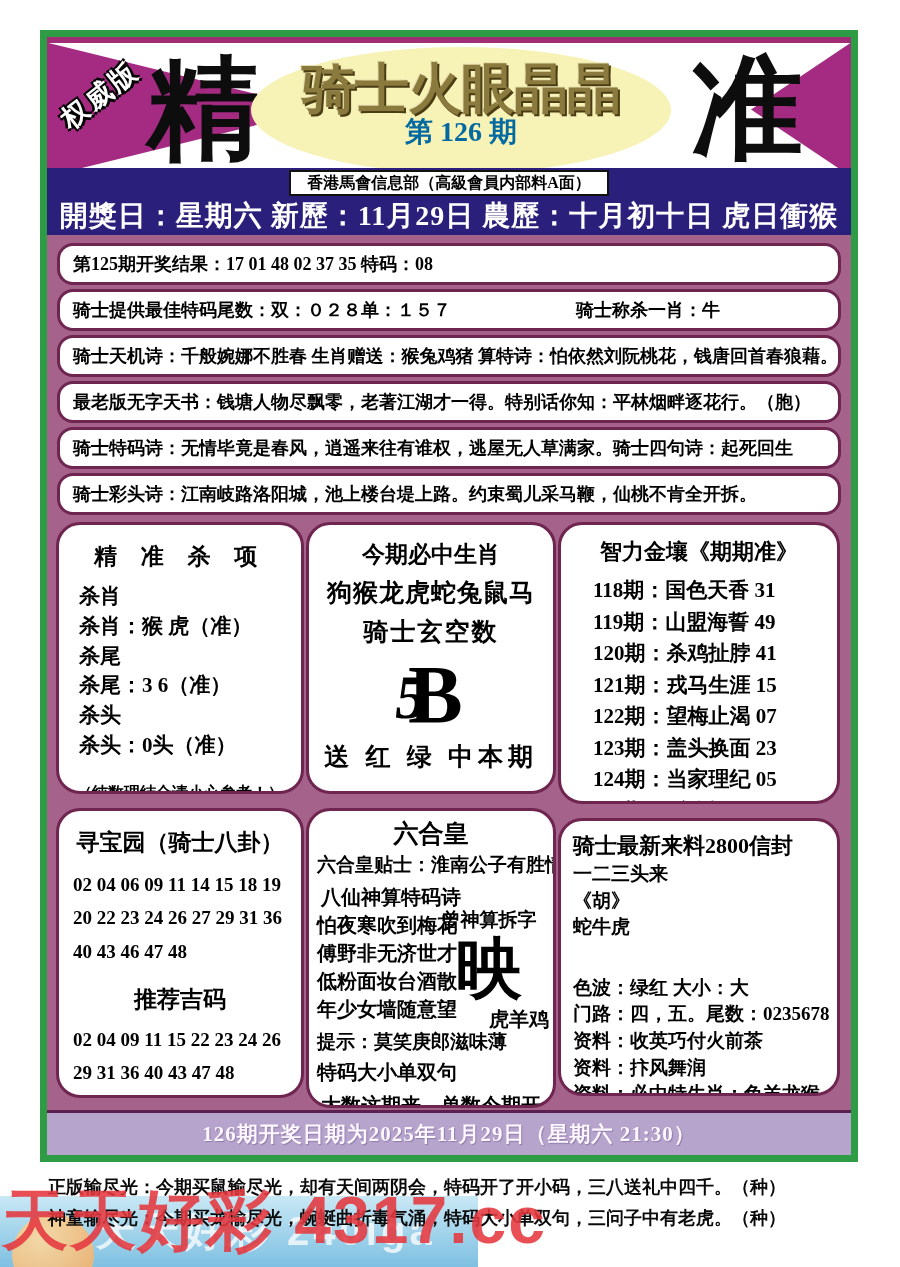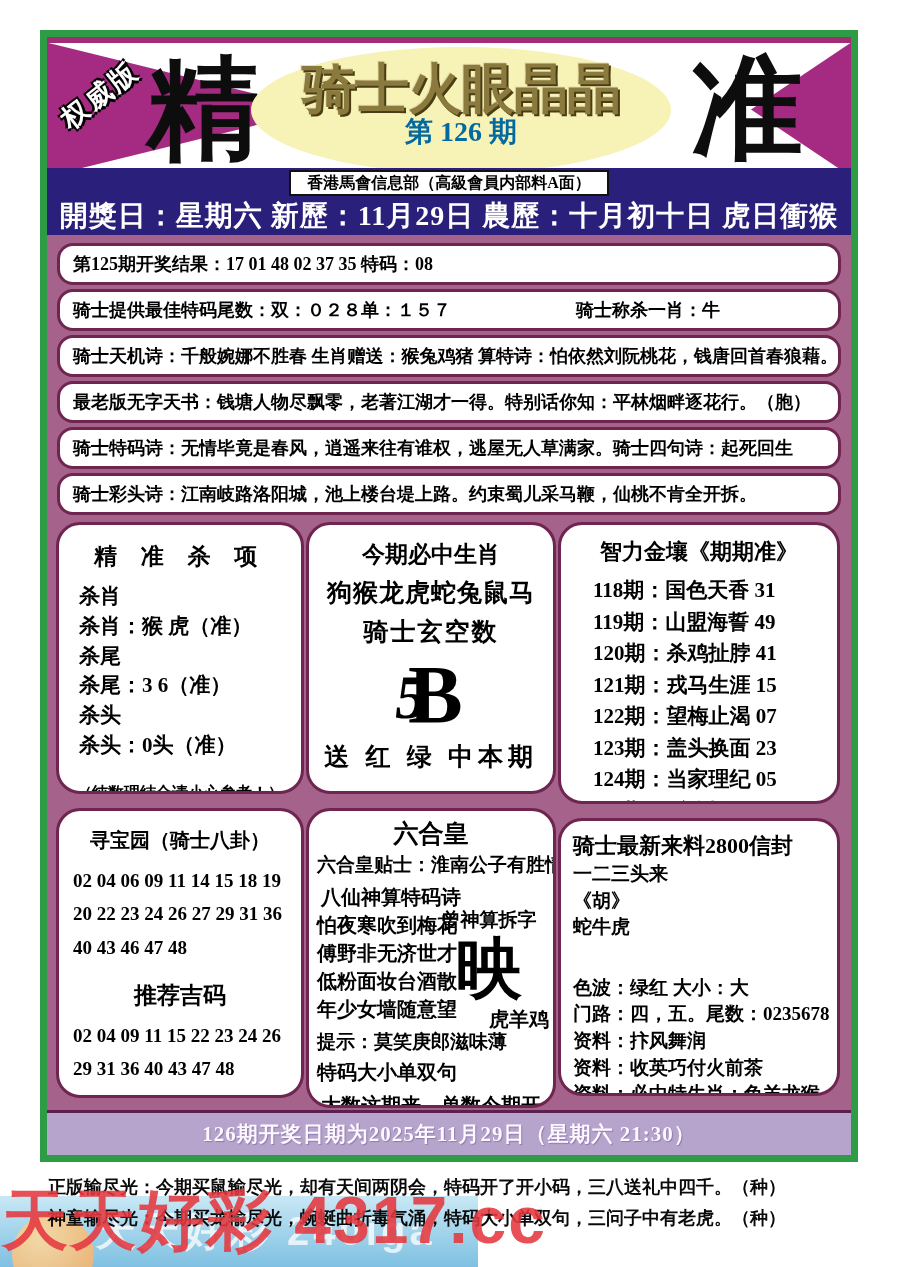--- a/index.html
+++ b/index.html
@@ -72,7 +72,7 @@
   .b-smart .bx-title { font-size:22px; margin:2px 0 8px; }
   .smart-line { font-size:21px; font-weight:bold; padding-left:24px; line-height:1.5; white-space:nowrap; }
 
-  .b-treasure .bx-title { font-size:20px; margin:6px 0 10px; }
+  .b-treasure .bx-title { font-size:23px; margin:6px 0 10px; }
   .tre-line { font-size:19px; font-weight:bold; text-align:left; padding-left:6px; line-height:1.75;
     white-space:nowrap; }
   .tre-sub { text-align:center; font-size:23px; font-weight:bold; margin:16px 0 8px; }

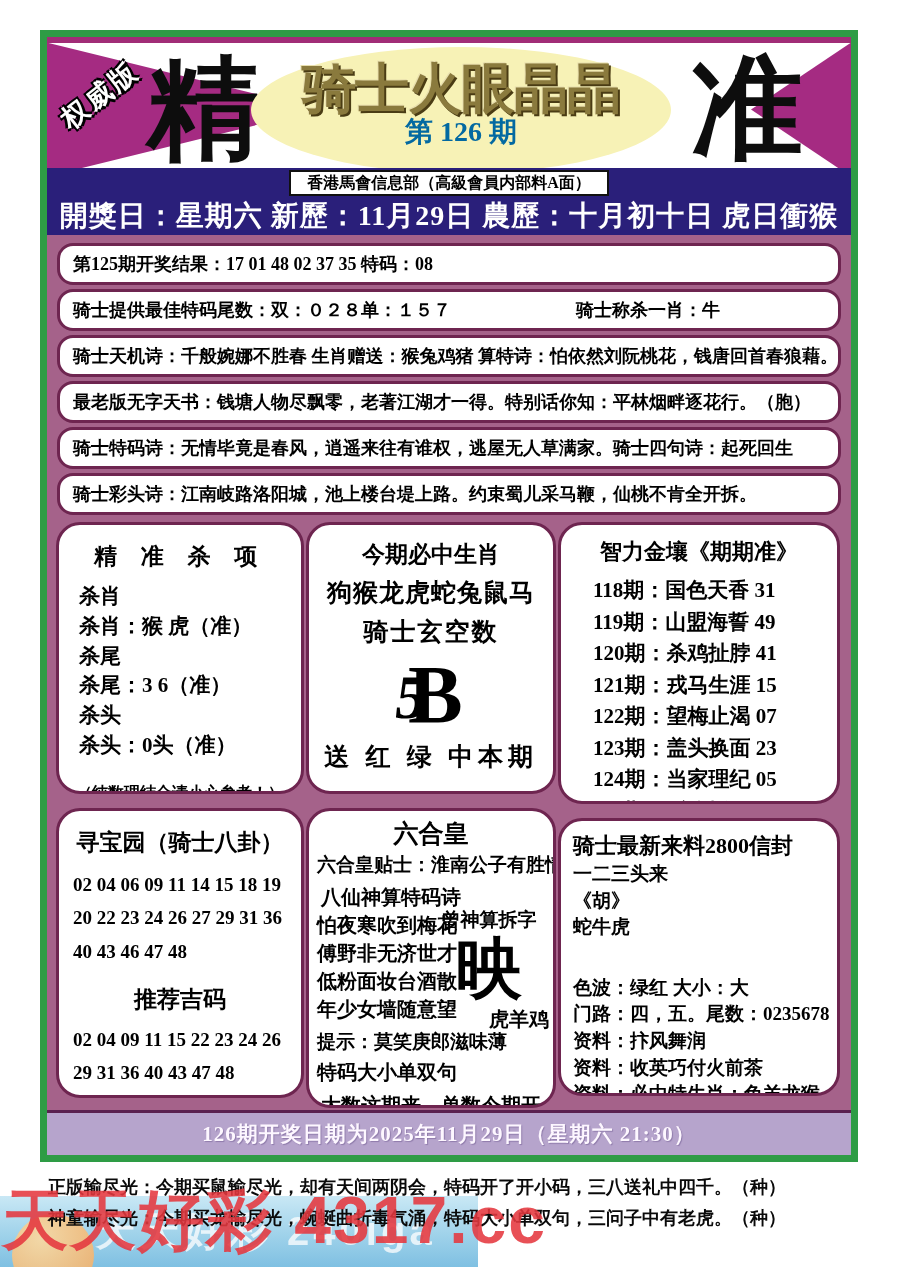--- a/index.html
+++ b/index.html
@@ -249,8 +249,8 @@
           <div class="mat-gap"></div>
           <div class="mat-line">色波：绿红 大小：大</div>
           <div class="mat-line">门路：四，五。尾数：0235678</div>
+          <div class="mat-line">资料：收英巧付火前茶</div>
           <div class="mat-line">资料：抃风舞润</div>
-          <div class="mat-line">资料：收英巧付火前茶</div>
           <div class="mat-line">资料：必中特生肖：兔羊龙猴</div>
 
         </div>

